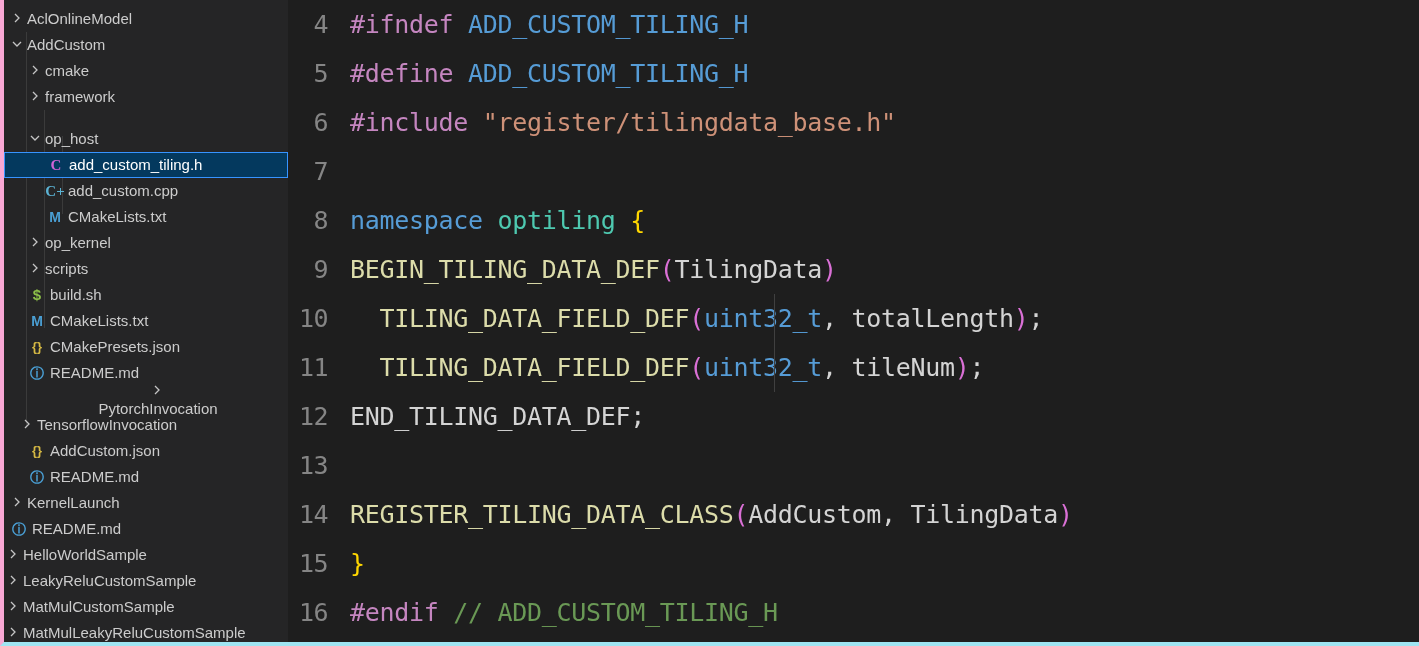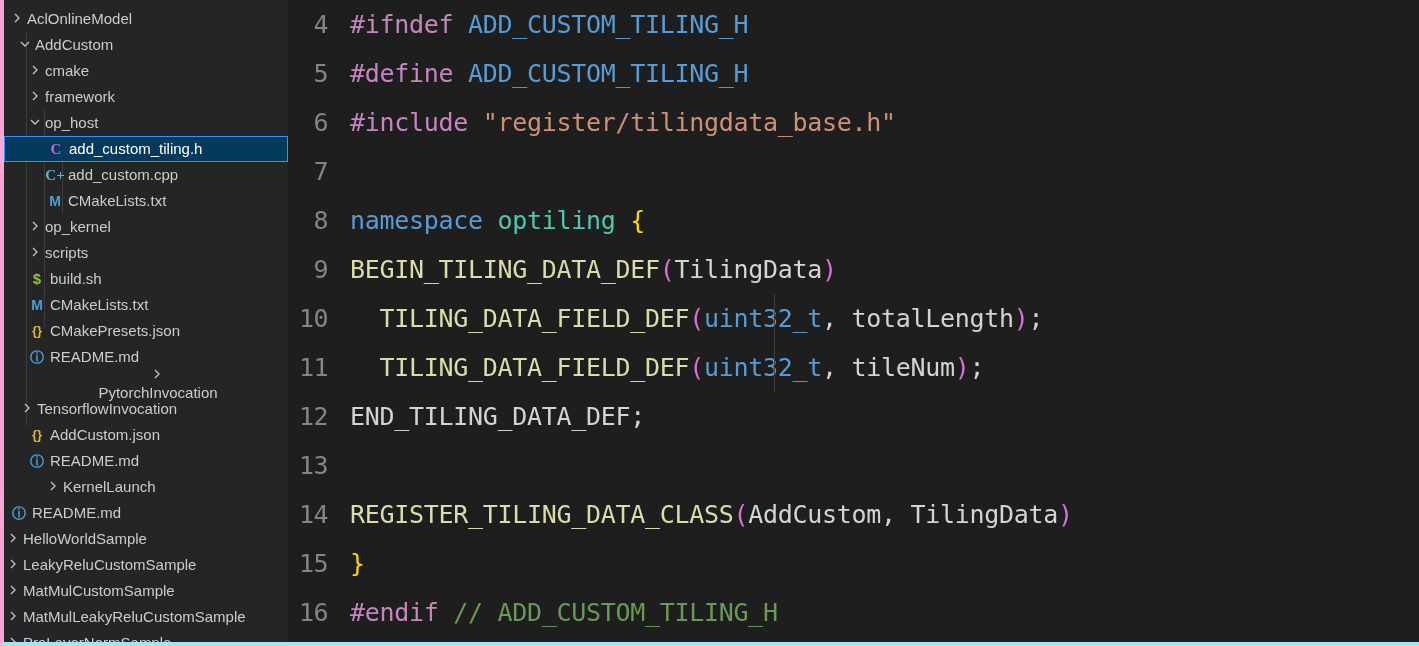--- a/index.html
+++ b/index.html
@@ -149,7 +149,7 @@
           </span>
           <span class="lbl">AclOnlineModel</span>
         </div>
-        <div class="row" style="padding-left: 12px;">
+        <div class="row" style="padding-left: 4px;">
           <span class="twisty">
             <svg width="10" height="10" viewBox="0 0 10 10">
               <path d="M1 3 L5 7 L9 3" fill="none" stroke="#c5c5c5" stroke-width="1.3"></path>

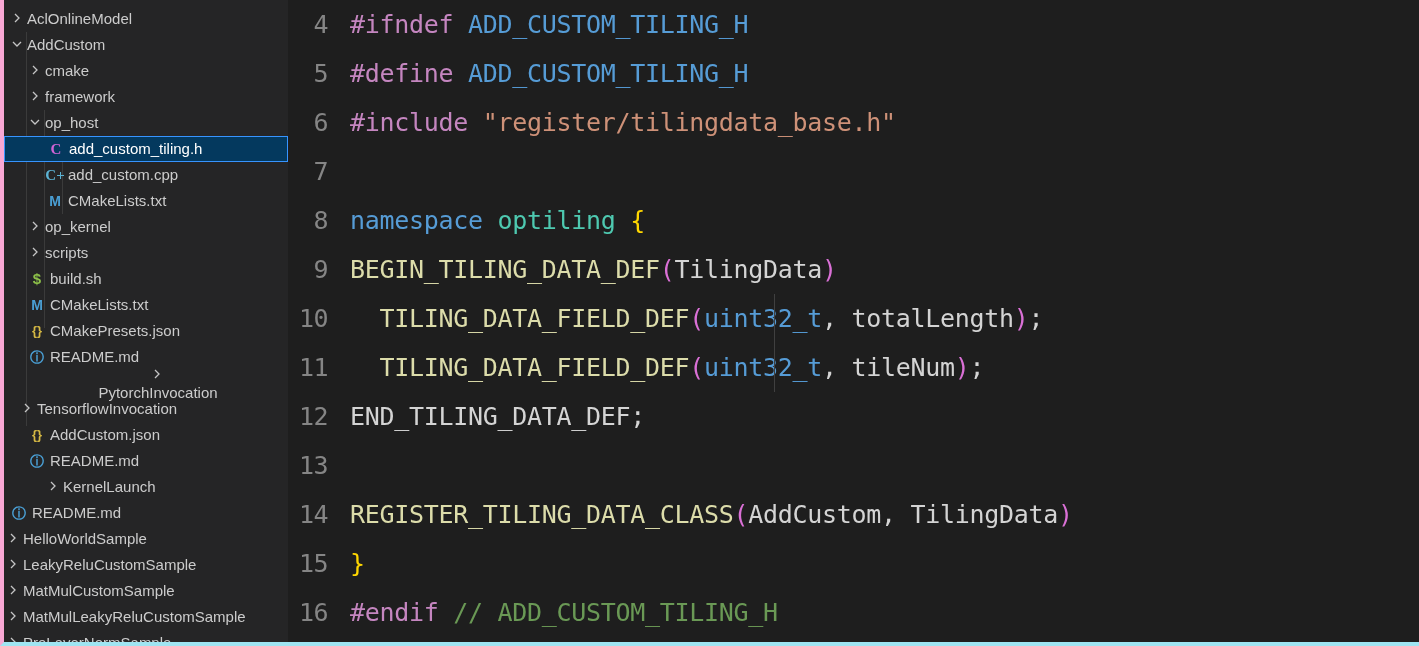--- a/index.html
+++ b/index.html
@@ -173,7 +173,7 @@
           </span>
           <span class="lbl">framework</span>
         </div>
-        <div class="row" style="padding-left: 22px;">
+        <div class="row" style="padding-left: 22px; margin-top: 16px;">
           <span class="twisty">
             <svg width="10" height="10" viewBox="0 0 10 10">
               <path d="M1 3 L5 7 L9 3" fill="none" stroke="#c5c5c5" stroke-width="1.3"></path>

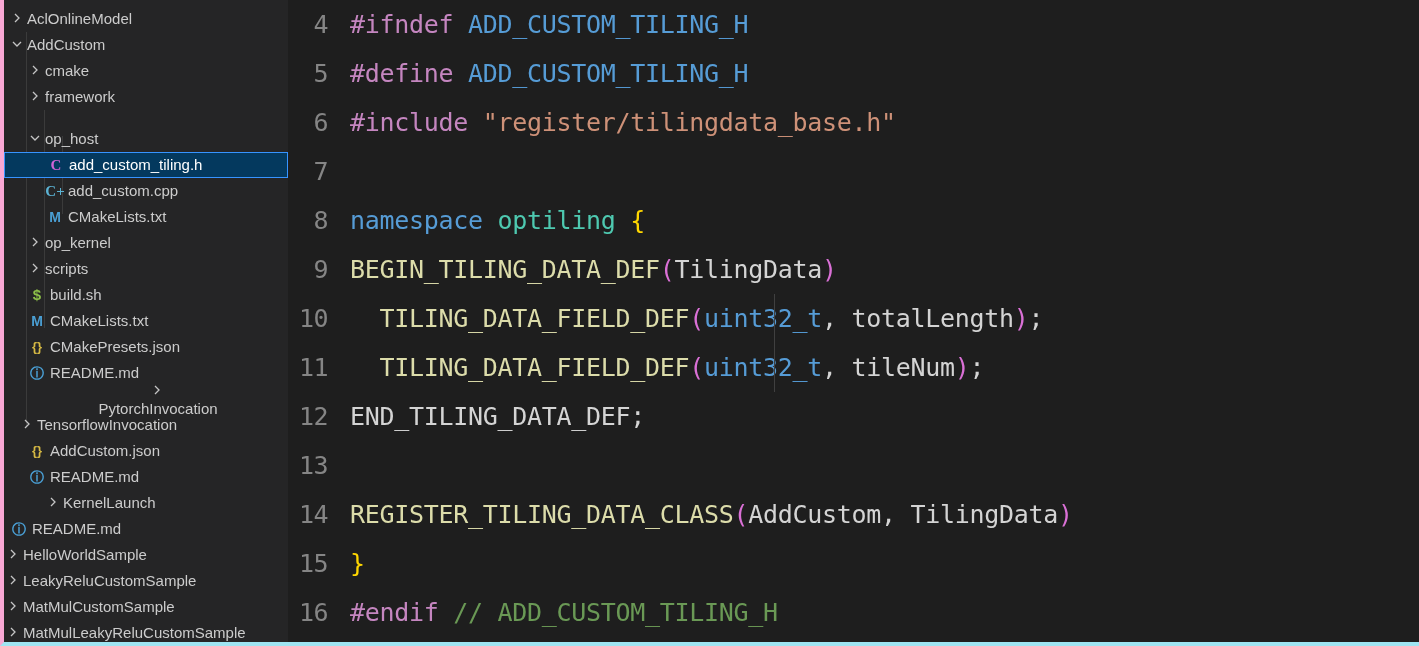--- a/index.html
+++ b/index.html
@@ -249,7 +249,7 @@
           <span class="ficon readme">ⓘ</span>
           <span class="lbl">README.md</span>
         </div>
-        <div class="row" style="padding-left: 4px; margin-left: 36px;">
+        <div class="row" style="padding-left: 4px;">
           <span class="twisty">
             <svg width="10" height="10" viewBox="0 0 10 10">
               <path d="M3 1 L7 5 L3 9" fill="none" stroke="#c5c5c5" stroke-width="1.3"></path>

